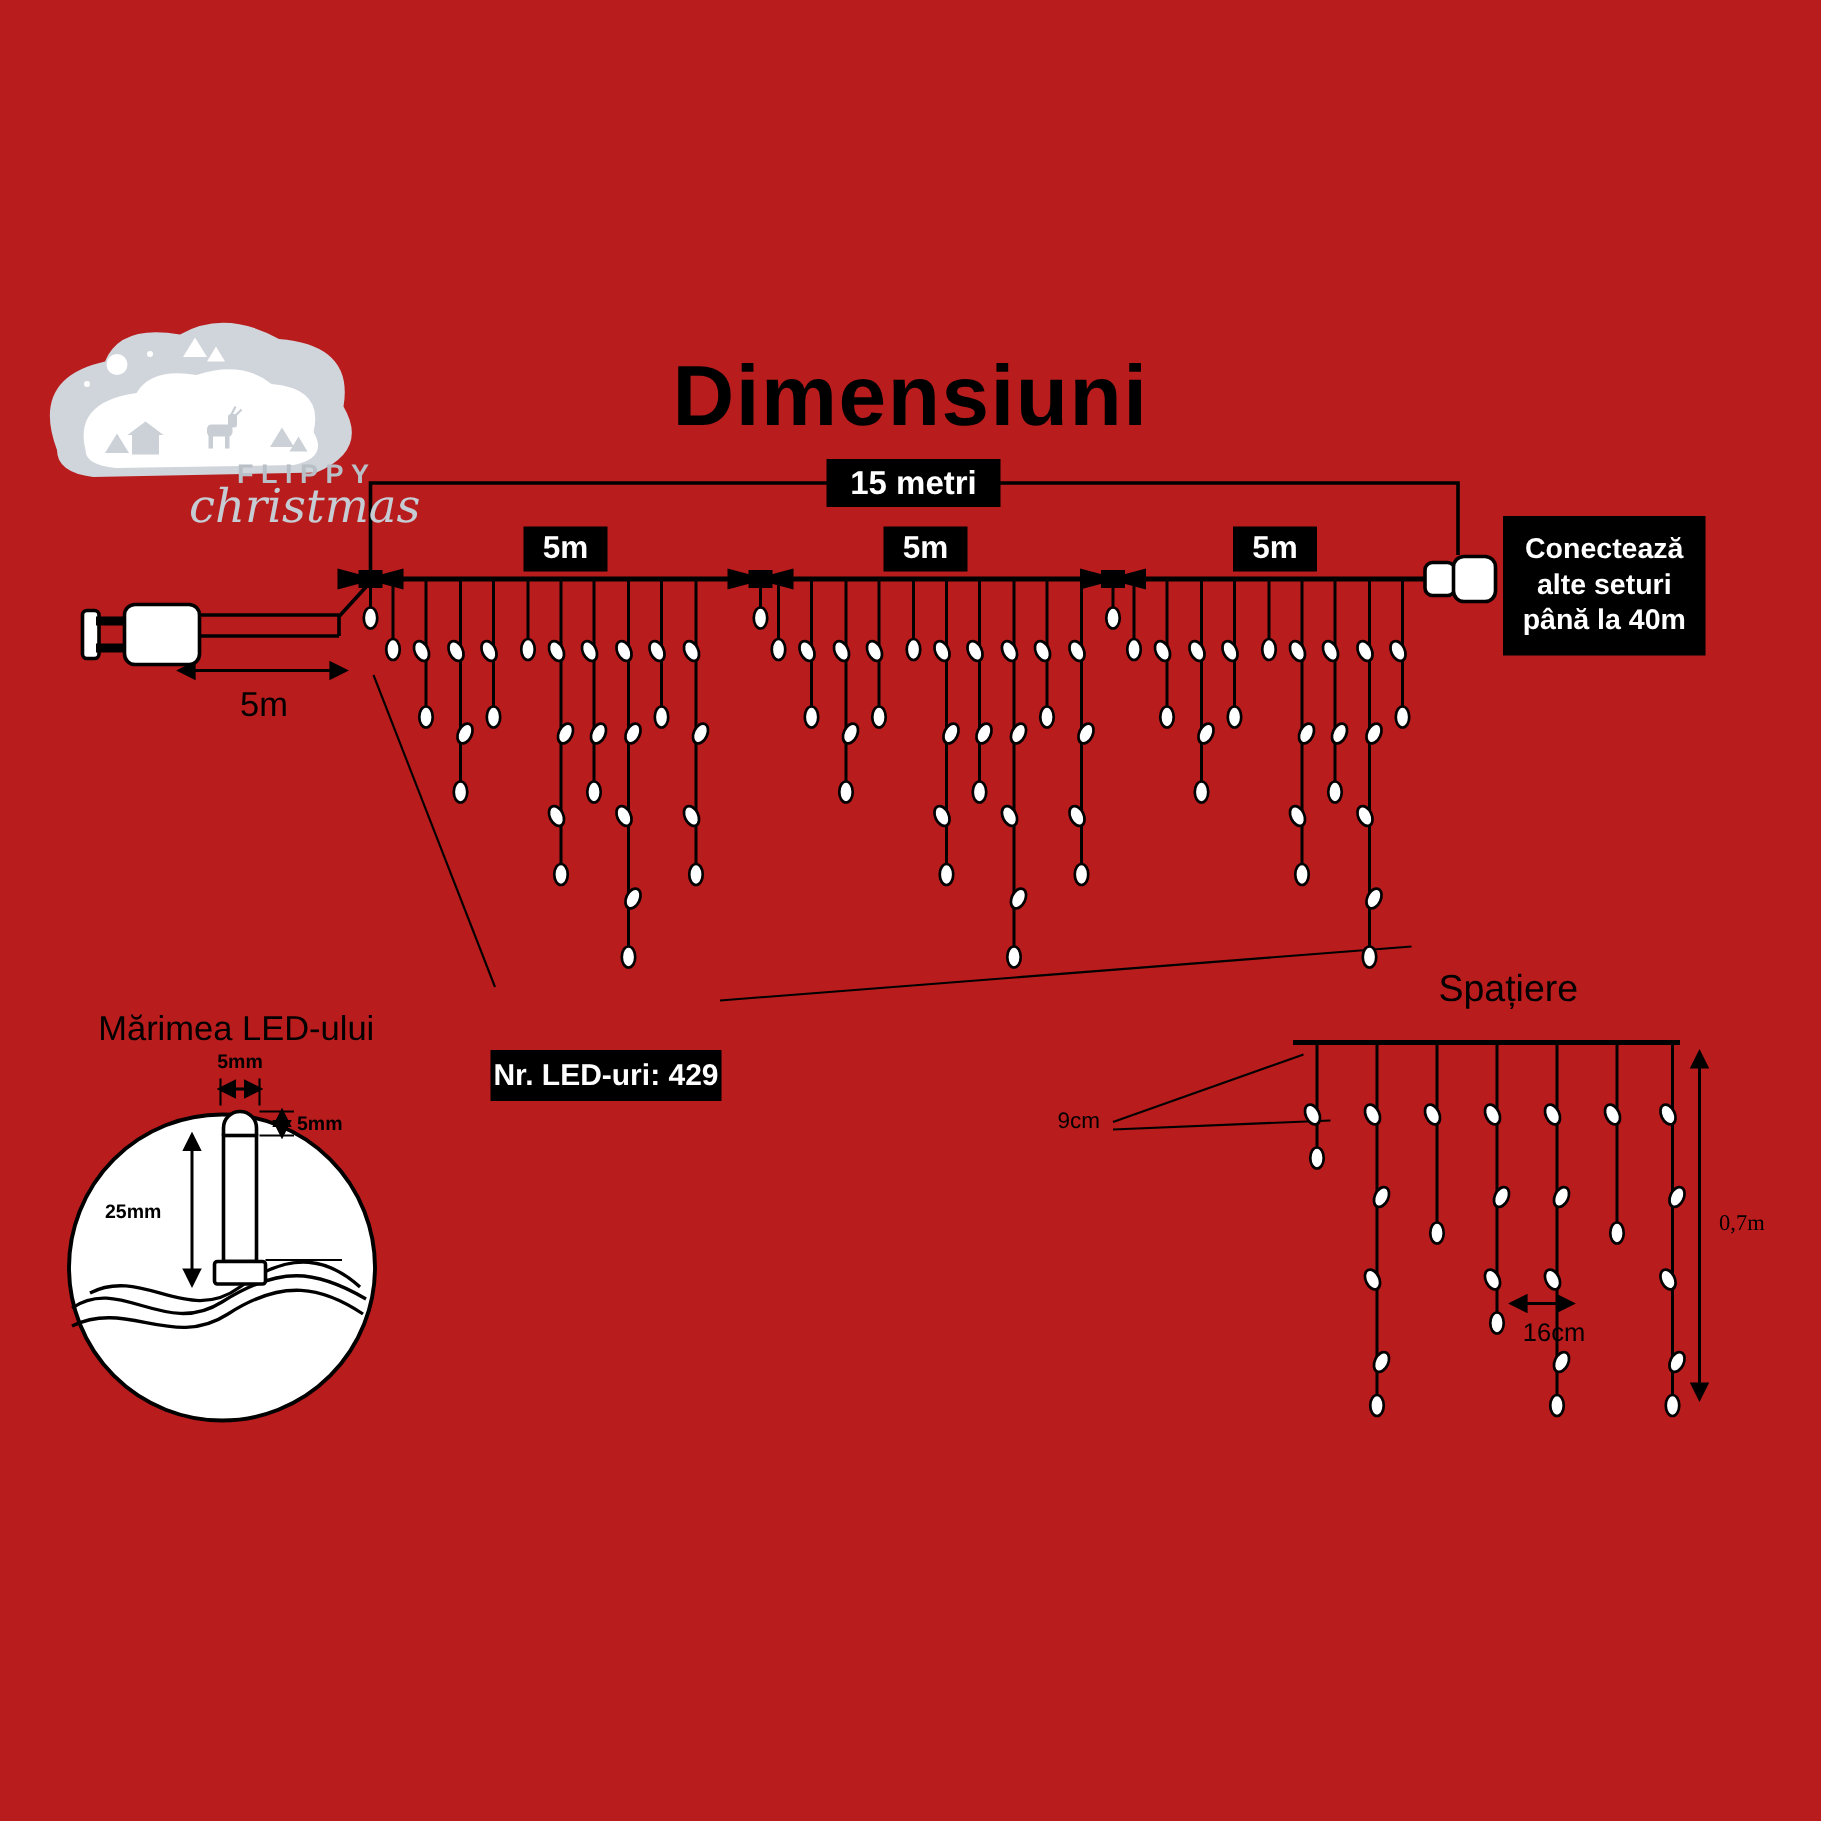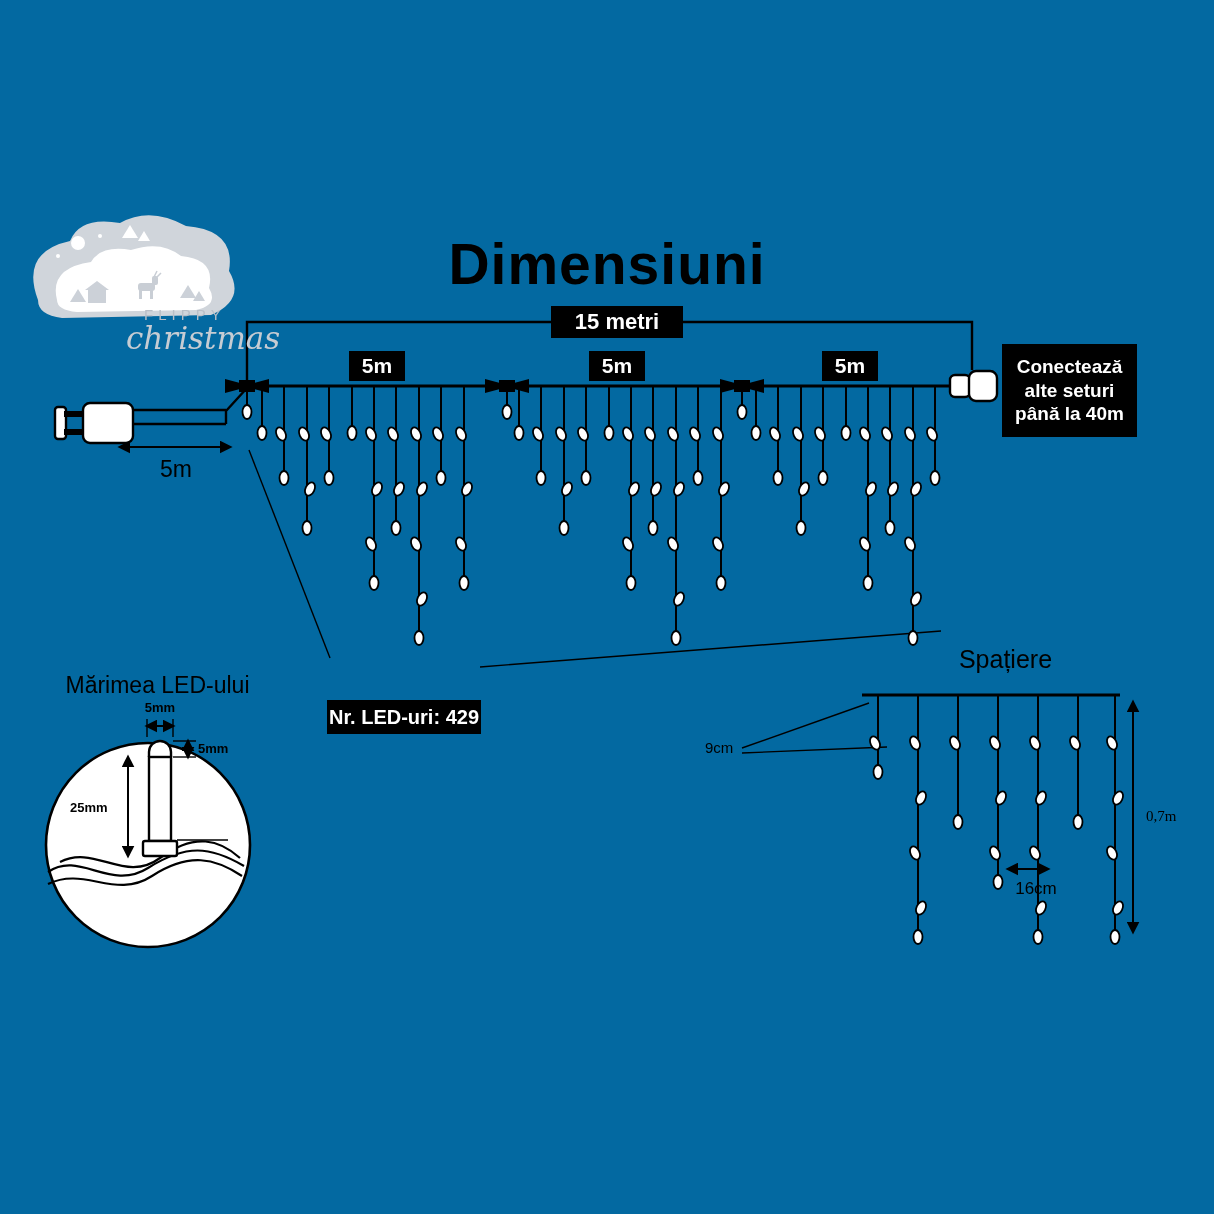--- a/index.html
+++ b/index.html
@@ -3,7 +3,7 @@
 <meta charset="utf-8">
 <style>
   html,body{margin:0;padding:0;background:#fff;}
-  .stage{position:relative;width:1214px;height:1214px;background:#0369a1;overflow:hidden;
+  .stage{position:relative;width:1214px;height:1214px;background:#b91c1c;overflow:hidden;
          font-family:"Liberation Sans",sans-serif;color:#000;}
   svg.art{position:absolute;left:0;top:0;z-index:1;}
   .lbl{position:absolute;z-index:2;color:#000;font-family:"Liberation Sans",sans-serif;}

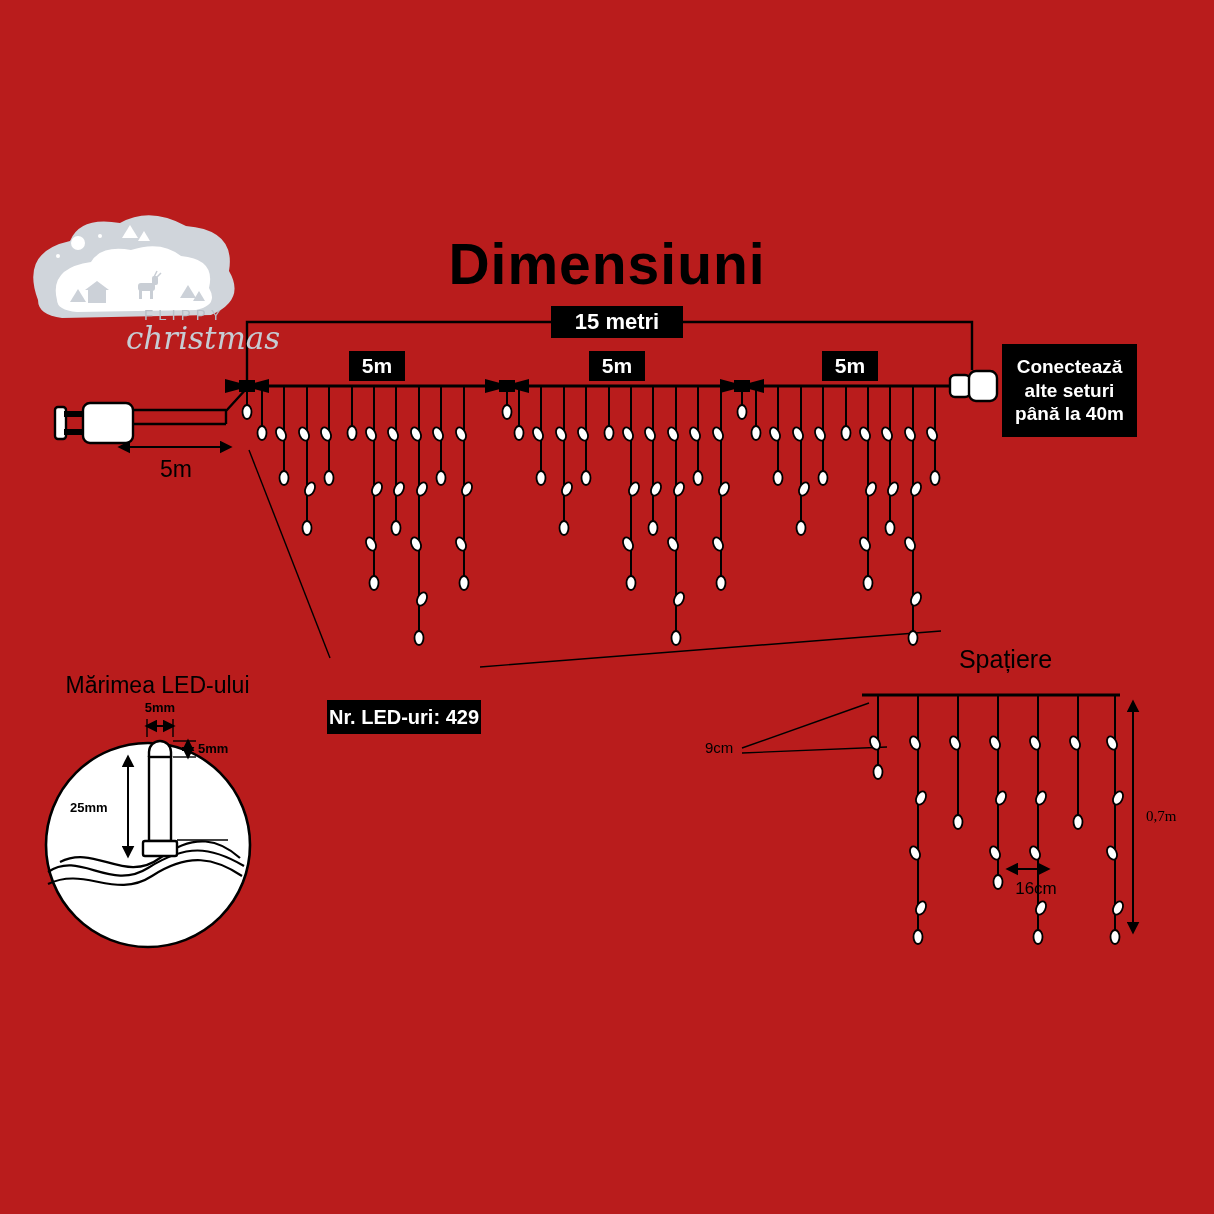--- a/index.html
+++ b/index.html
@@ -13,7 +13,7 @@
   .center{text-align:center;}
   .title{left:0;right:0;top:231px;text-align:center;font-size:57px;font-weight:bold;letter-spacing:1px;}
   .footnote{left:0;right:0;top:963px;text-align:center;font-size:25px;}
-  .flippy{left:144px;top:306px;font-size:15px;letter-spacing:5px;color:#b9bfc7;font-weight:normal;}
+  .flippy{left:158px;top:306px;font-size:18px;letter-spacing:5px;color:#b9bfc7;font-weight:bold;}
   .script{left:126px;top:320px;font-size:31px;color:#c6ccd3;font-style:italic;
           font-family:"DejaVu Serif",serif;}
   

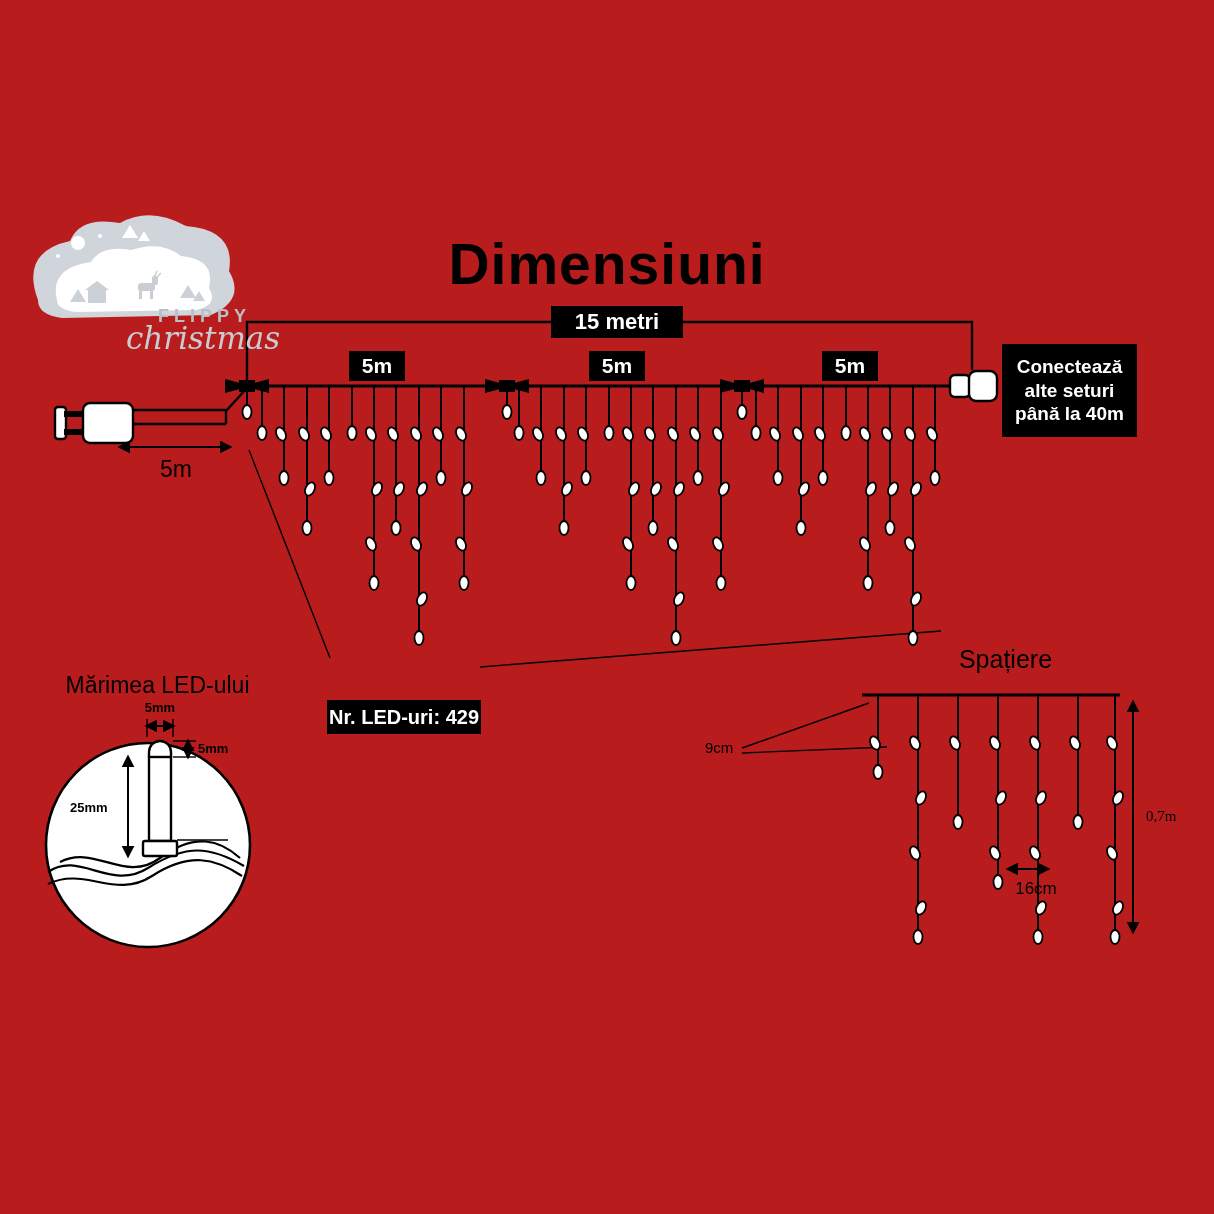--- a/index.html
+++ b/index.html
@@ -352,7 +352,7 @@
   <div class="lbl flippy">FLIPPY</div>
   <div class="lbl script">christmas</div>
 
-  <div class="box" style="left:551px;top:306px;width:132px;height:32px;font-size:22px;">15 metri</div>
+  <div class="box" style="left:551px;top:306px;width:116px;height:32px;font-size:22px;">15 metri</div>
 
   <div class="box" style="left:349px;top:351px;width:56px;height:30px;font-size:21px;">5m</div>
   <div class="box" style="left:589px;top:351px;width:56px;height:30px;font-size:21px;">5m</div>

